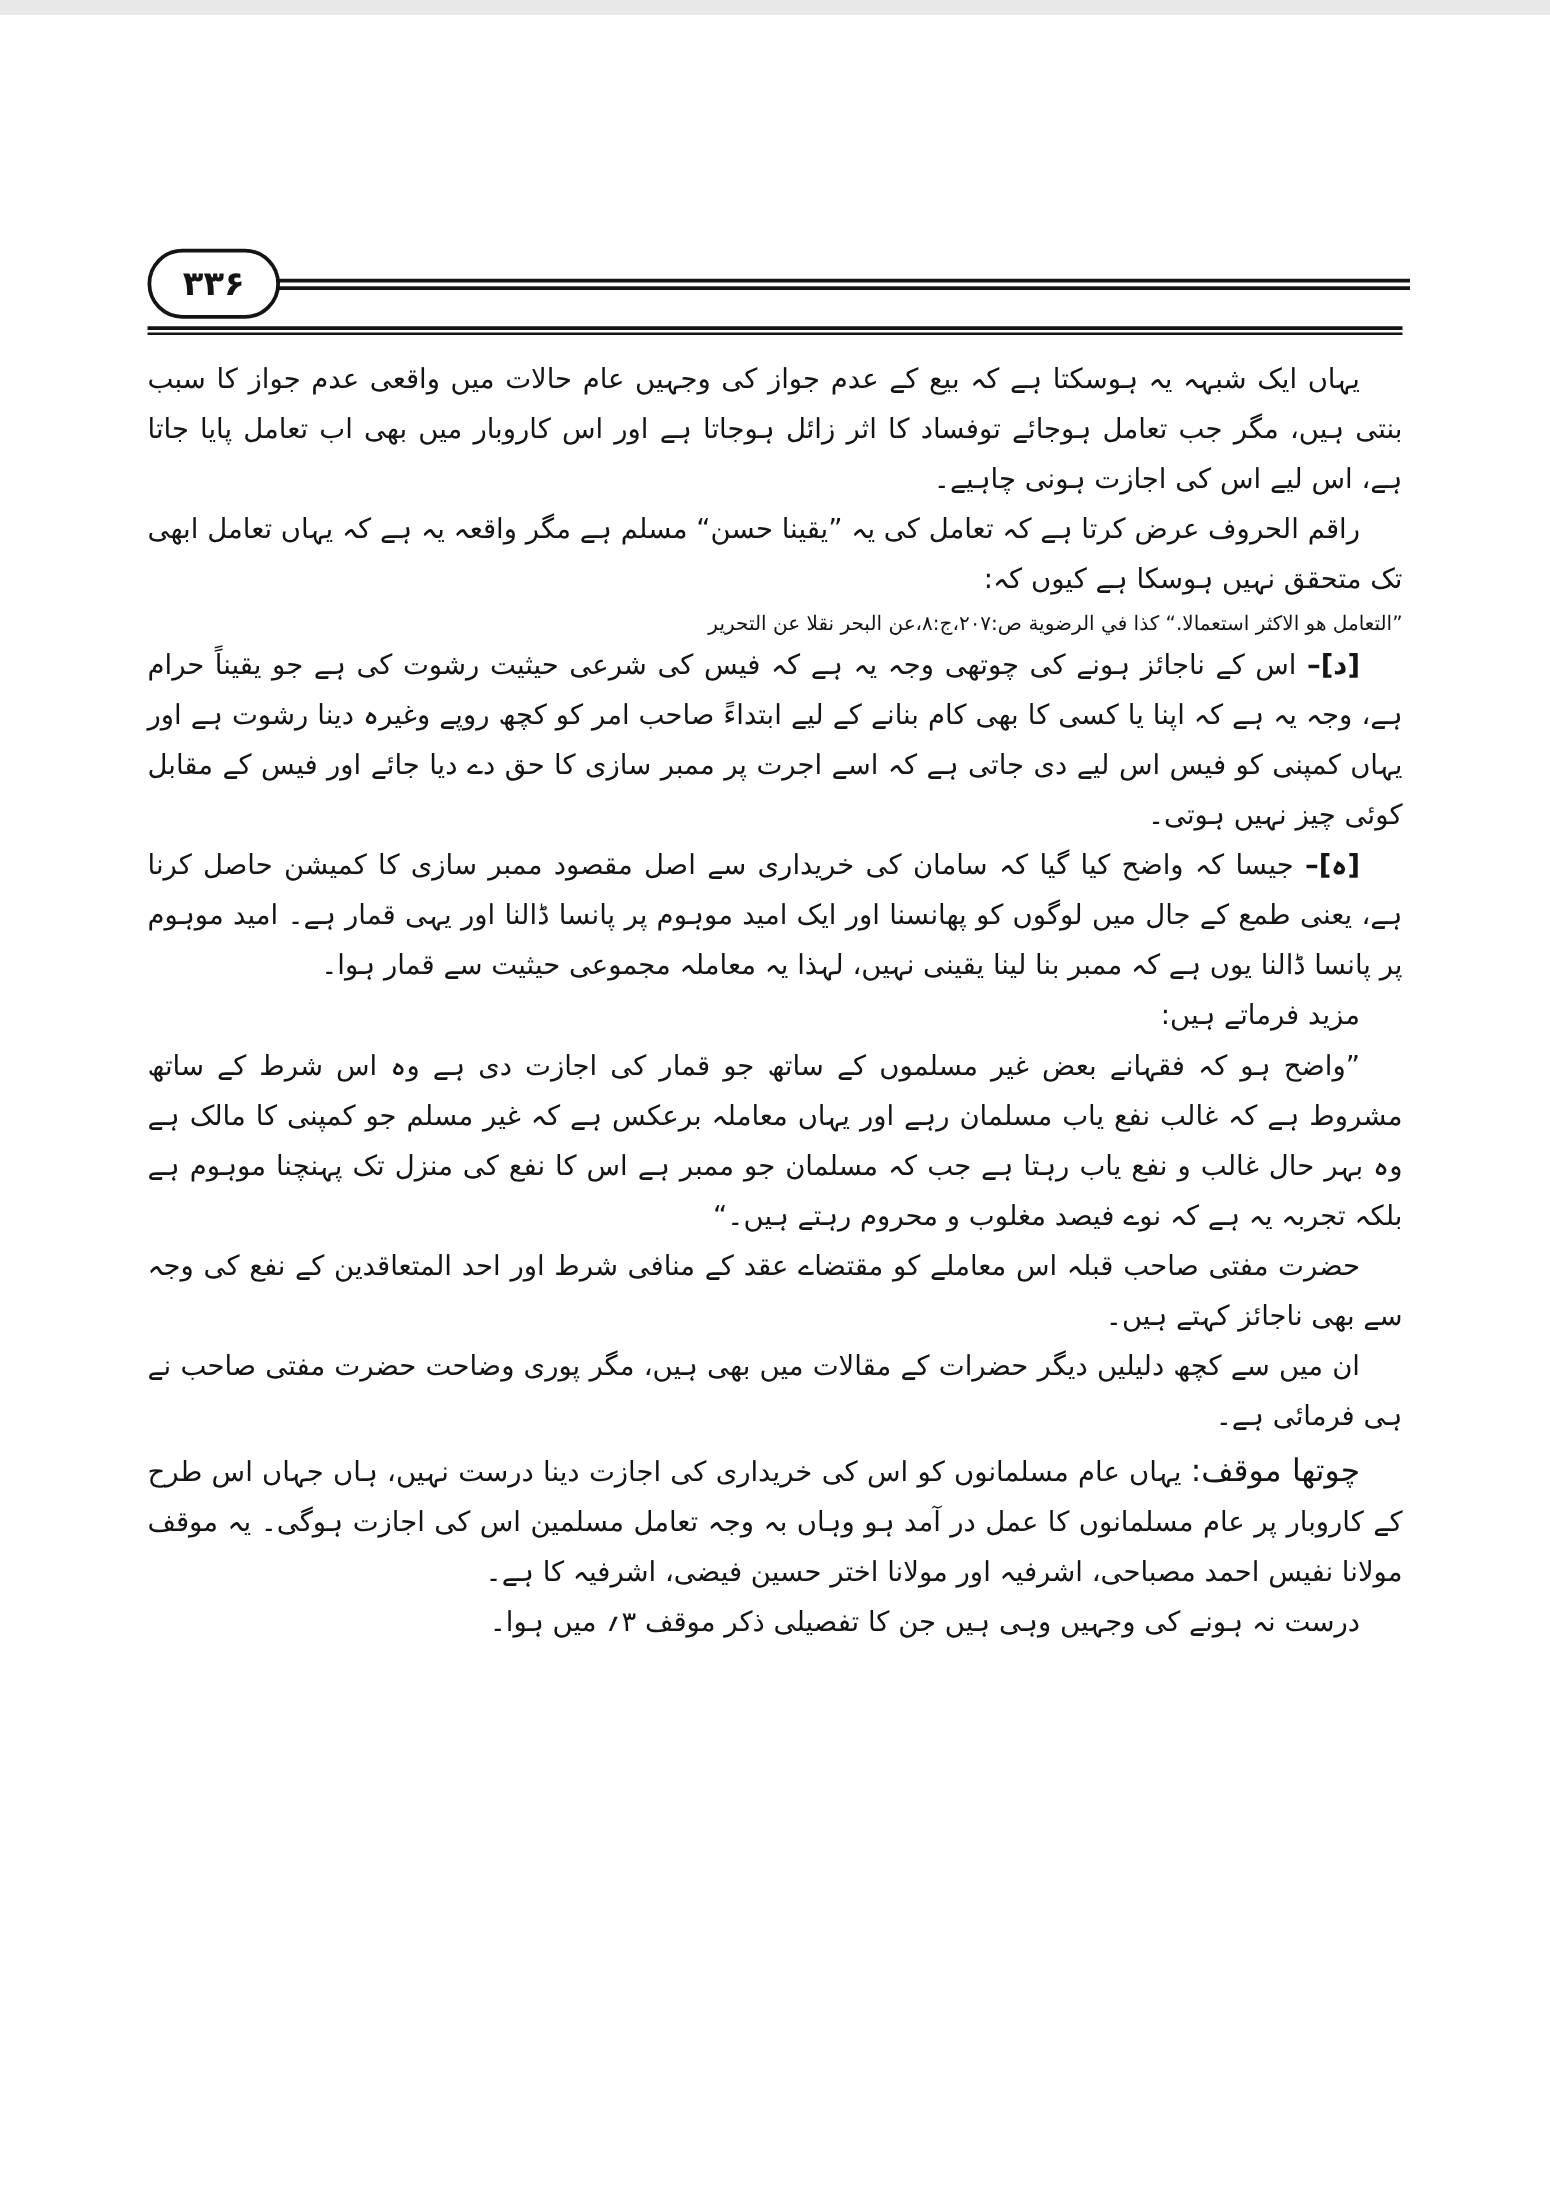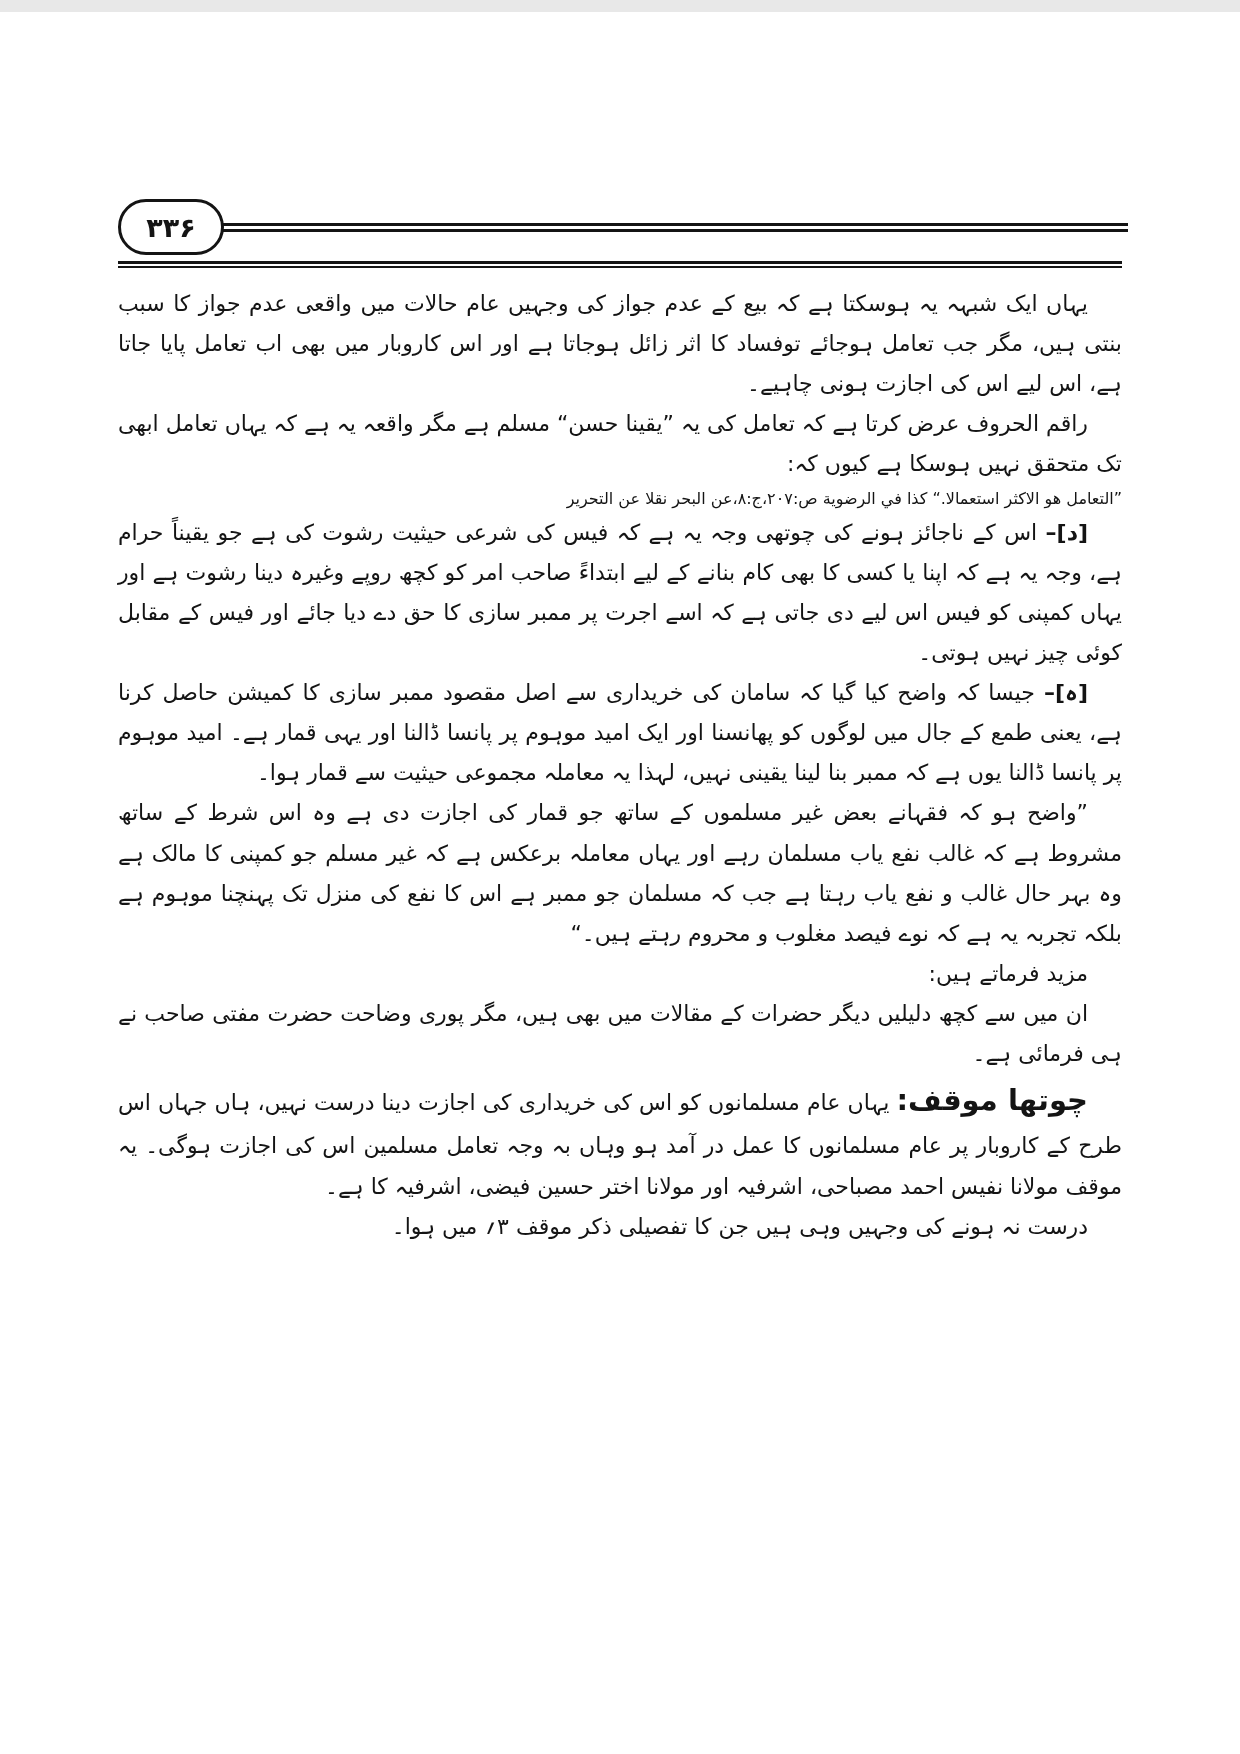--- a/index.html
+++ b/index.html
@@ -83,9 +83,9 @@
 
       <p class="indent"><span class="lead">[ہ]–</span> <span>جیسا کہ واضح کیا گیا کہ سامان کی خریداری سے اصل مقصود ممبر سازی کا کمیشن حاصل کرنا ہے، یعنی طمع کے جال میں لوگوں کو پھانسنا اور ایک امید موہوم پر پانسا ڈالنا اور یہی قمار ہے۔ امید موہوم پر پانسا ڈالنا یوں ہے کہ ممبر بنا لینا یقینی نہیں، لہذا یہ معاملہ مجموعی حیثیت سے قمار ہوا۔</span></p>
 
+      <p class="indent">مزید فرماتے ہیں:</p>
+
       <p class="indent">”واضح ہو کہ فقہانے بعض غیر مسلموں کے ساتھ جو قمار کی اجازت دی ہے وہ اس شرط کے ساتھ مشروط ہے کہ غالب نفع یاب مسلمان رہے اور یہاں معاملہ برعکس ہے کہ غیر مسلم جو کمپنی کا مالک ہے وہ بہر حال غالب و نفع یاب رہتا ہے جب کہ مسلمان جو ممبر ہے اس کا نفع کی منزل تک پہنچنا موہوم ہے بلکہ تجربہ یہ ہے کہ نوے فیصد مغلوب و محروم رہتے ہیں۔“</p>
-
-      <p class="indent">مزید فرماتے ہیں:</p>
 
 
       <p class="indent">ان میں سے کچھ دلیلیں دیگر حضرات کے مقالات میں بھی ہیں، مگر پوری وضاحت حضرت مفتی صاحب نے ہی فرمائی ہے۔</p>

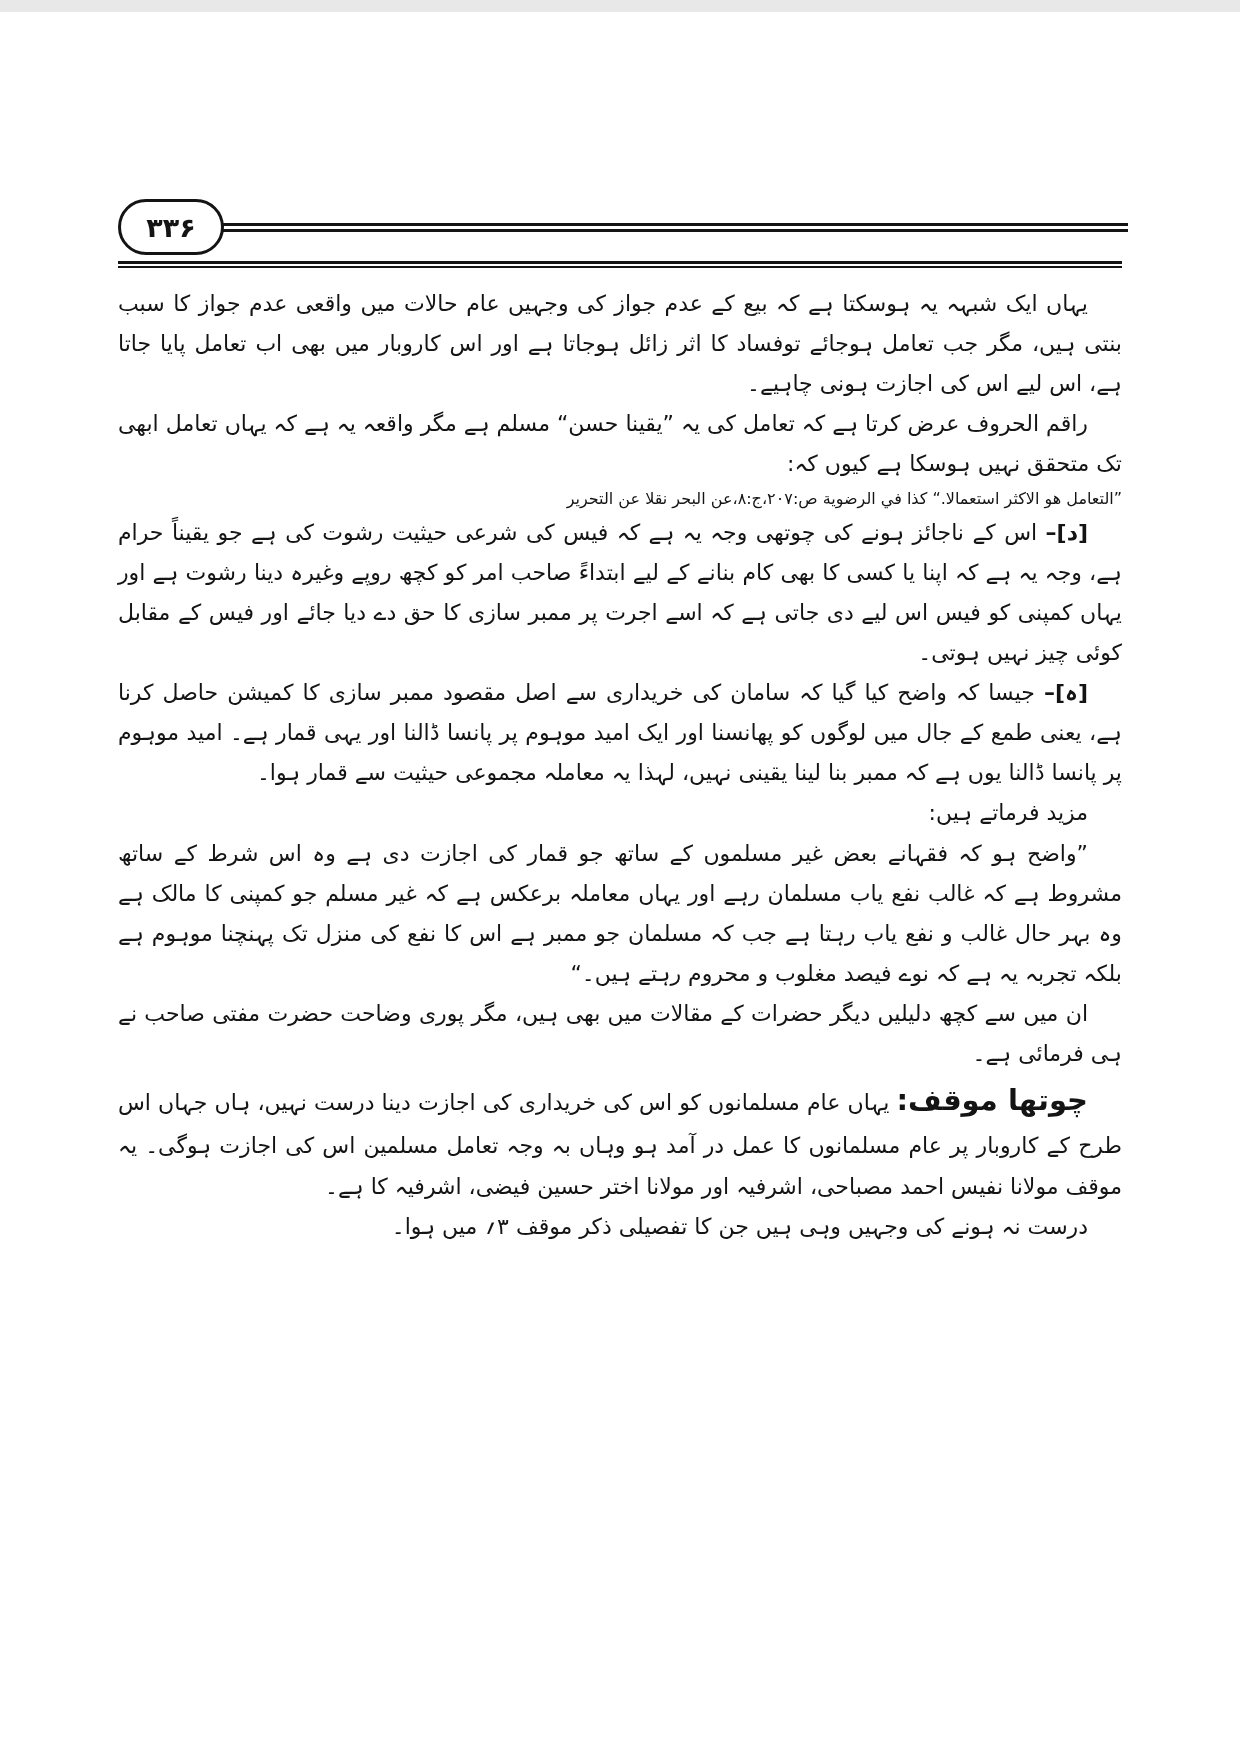--- a/index.html
+++ b/index.html
@@ -87,6 +87,7 @@
 
       <p class="indent">”واضح ہو کہ فقہانے بعض غیر مسلموں کے ساتھ جو قمار کی اجازت دی ہے وہ اس شرط کے ساتھ مشروط ہے کہ غالب نفع یاب مسلمان رہے اور یہاں معاملہ برعکس ہے کہ غیر مسلم جو کمپنی کا مالک ہے وہ بہر حال غالب و نفع یاب رہتا ہے جب کہ مسلمان جو ممبر ہے اس کا نفع کی منزل تک پہنچنا موہوم ہے بلکہ تجربہ یہ ہے کہ نوے فیصد مغلوب و محروم رہتے ہیں۔“</p>
 
+      <p class="indent">حضرت مفتی صاحب قبلہ اس معاملے کو مقتضاے عقد کے منافی شرط اور احد المتعاقدین کے نفع کی وجہ سے بھی ناجائز کہتے ہیں۔</p>
 
       <p class="indent">ان میں سے کچھ دلیلیں دیگر حضرات کے مقالات میں بھی ہیں، مگر پوری وضاحت حضرت مفتی صاحب نے ہی فرمائی ہے۔</p>
 

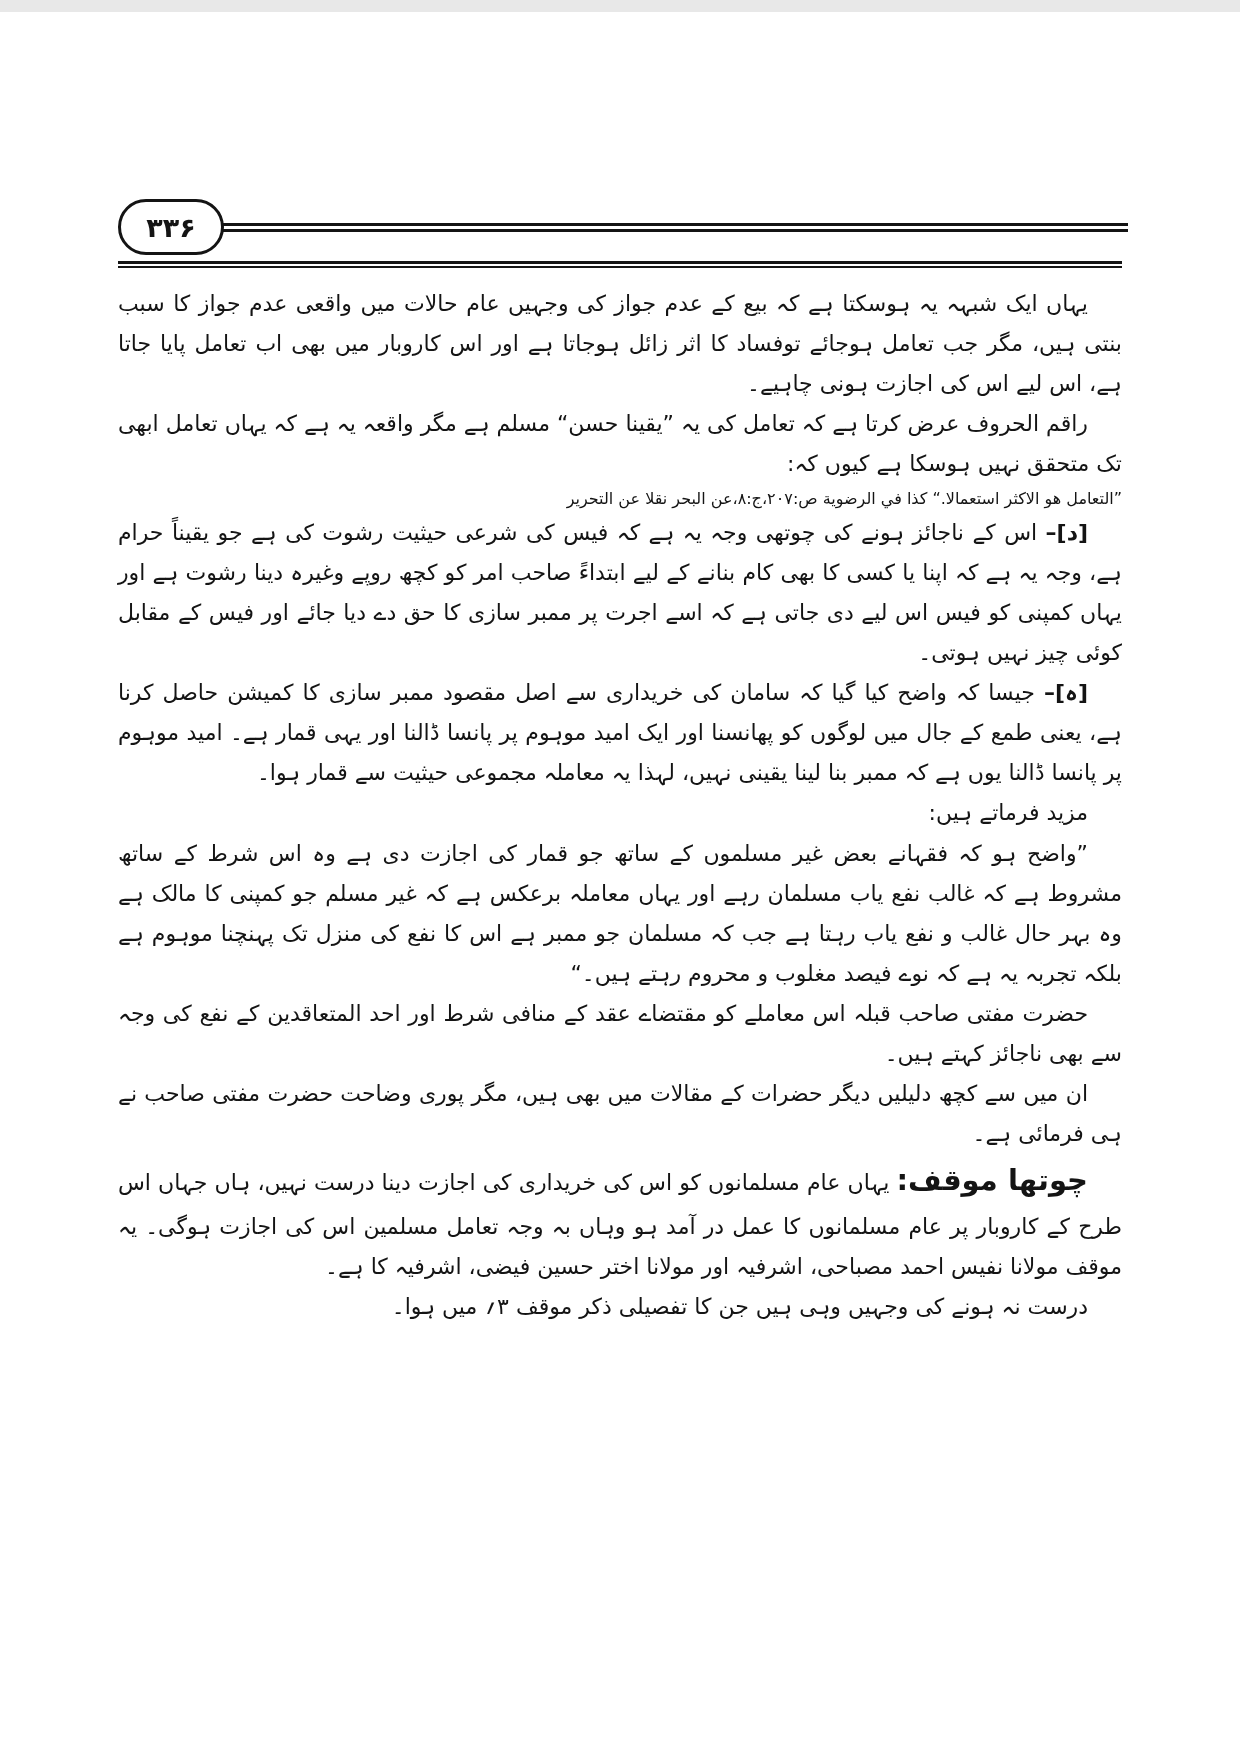--- a/index.html
+++ b/index.html
@@ -52,7 +52,7 @@
   .body-text p { text-align: justify; }
   p.indent { text-indent: 34px; }
   .lead { font-weight: bold; }
-  .section-lead { font-weight: bold; font-size: 29px; }
+  .section-lead { font-weight: normal; font-size: 25px; }
   .arabic-quote { font-size: 16px; }
 </style>
 </head>

